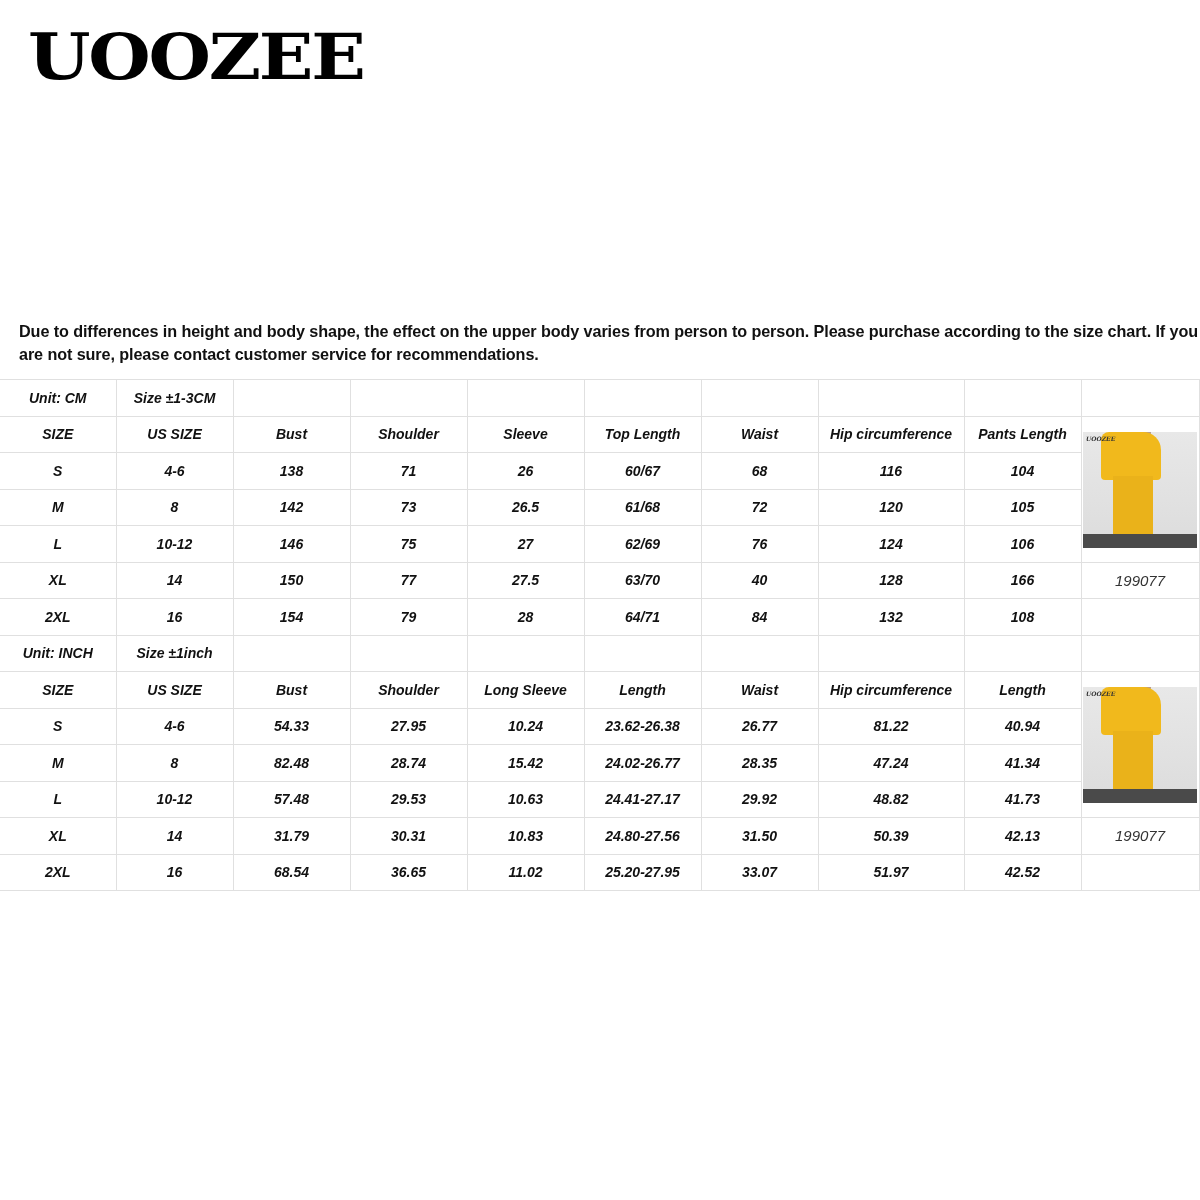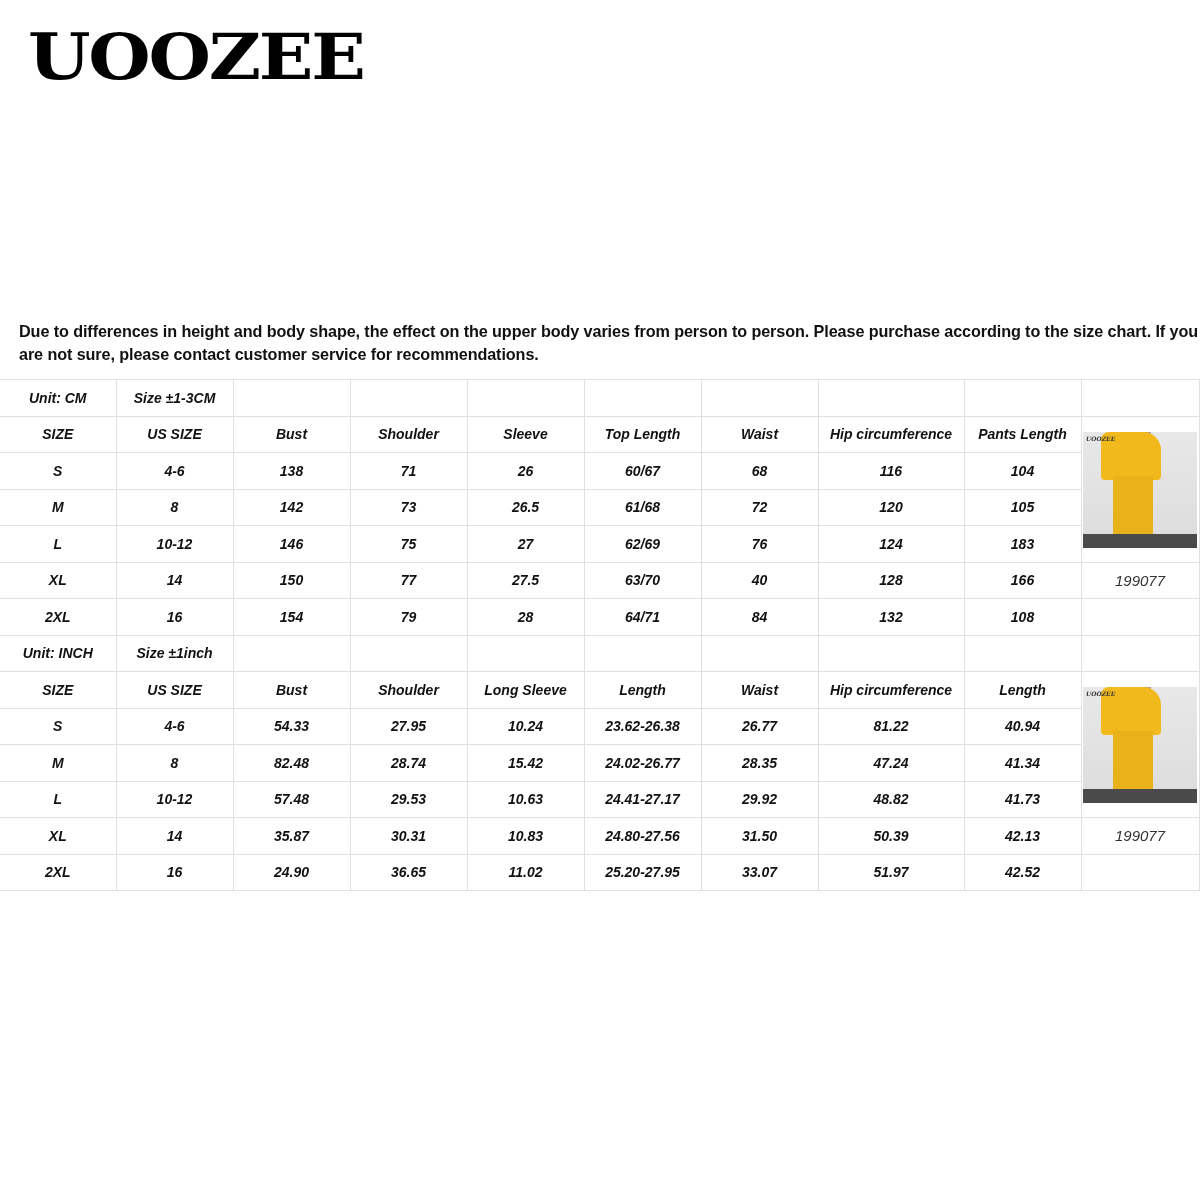--- a/index.html
+++ b/index.html
@@ -105,7 +105,7 @@
         <td>62/69</td>
         <td>76</td>
         <td>124</td>
-        <td>183</td>
+        <td>106</td>
       </tr>
       <tr>
         <td>XL</td>

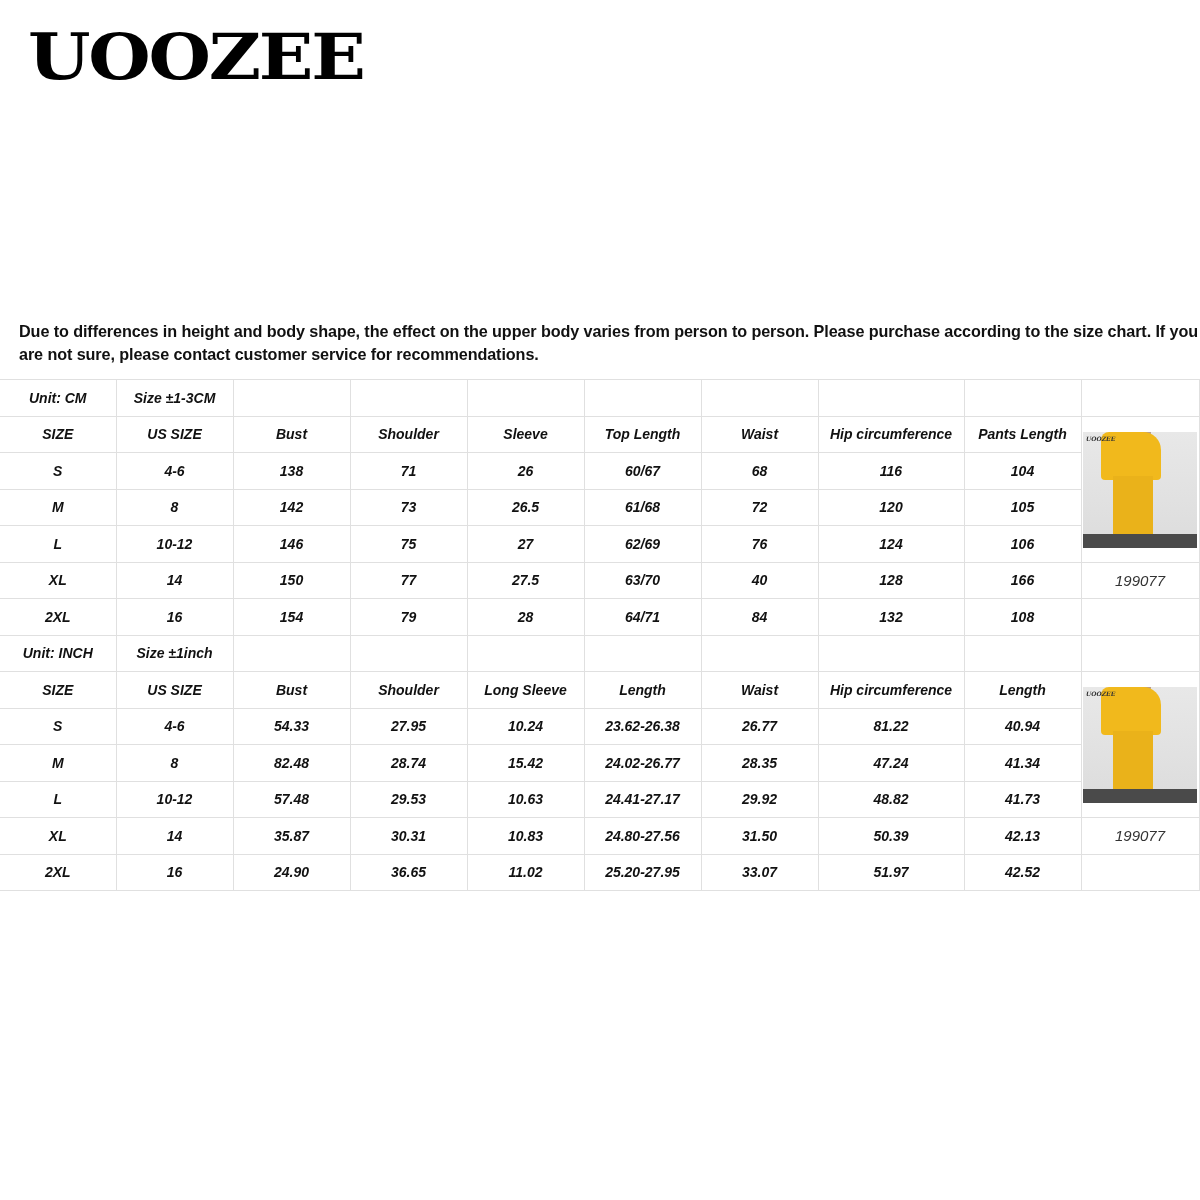--- a/index.html
+++ b/index.html
@@ -199,7 +199,7 @@
       <tr>
         <td>XL</td>
         <td>14</td>
-        <td>35.87</td>
+        <td>31.79</td>
         <td>30.31</td>
         <td>10.83</td>
         <td>24.80-27.56</td>

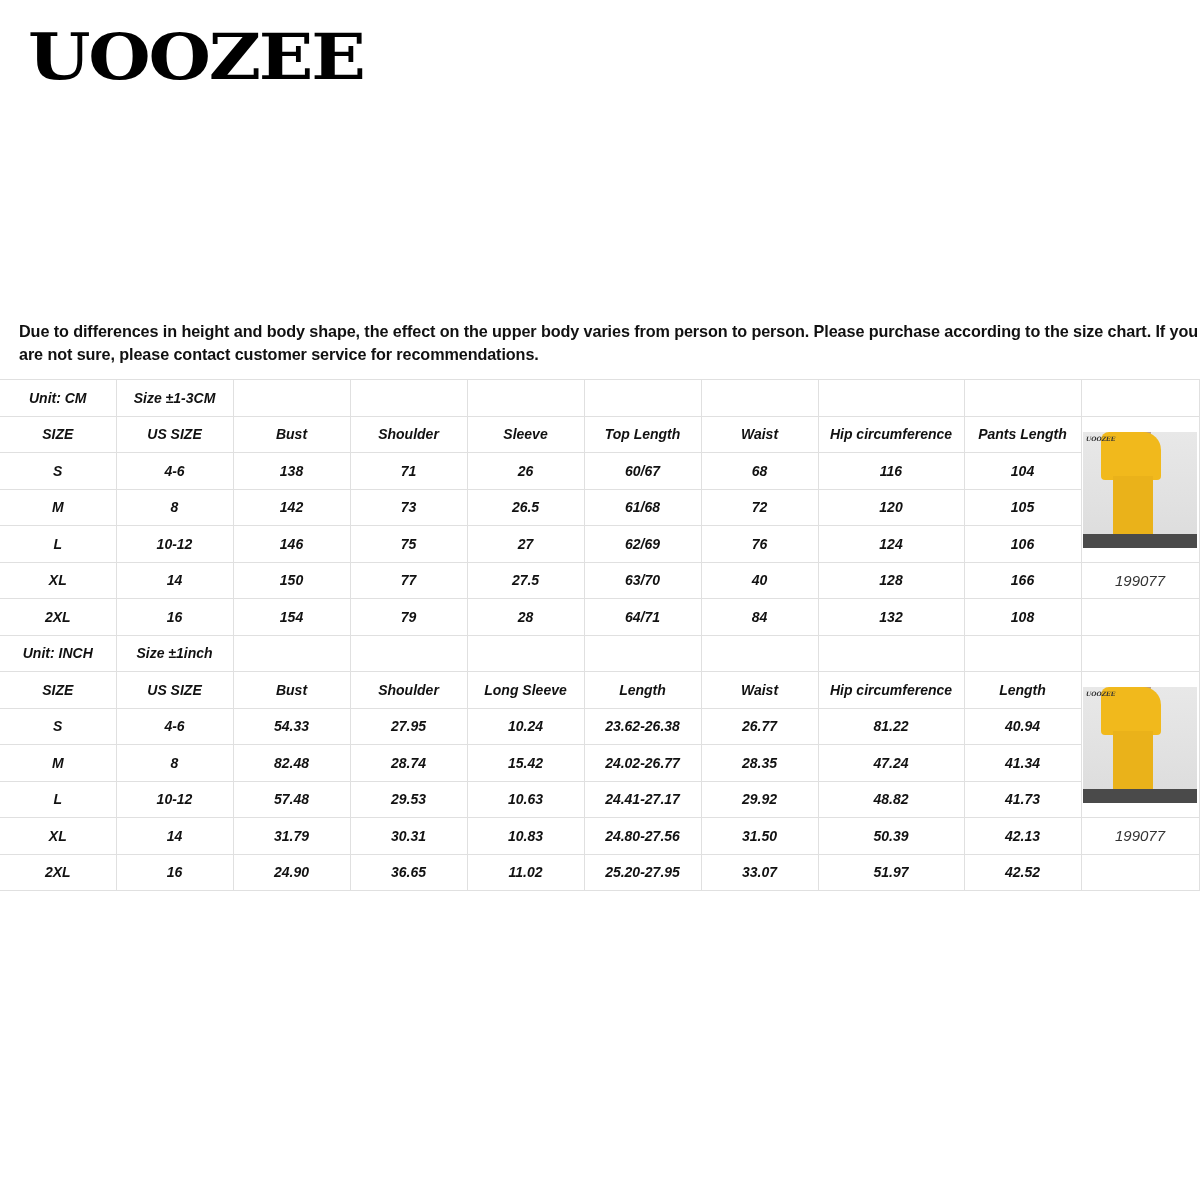--- a/index.html
+++ b/index.html
@@ -211,7 +211,7 @@
       <tr>
         <td>2XL</td>
         <td>16</td>
-        <td>24.90</td>
+        <td>68.54</td>
         <td>36.65</td>
         <td>11.02</td>
         <td>25.20-27.95</td>

